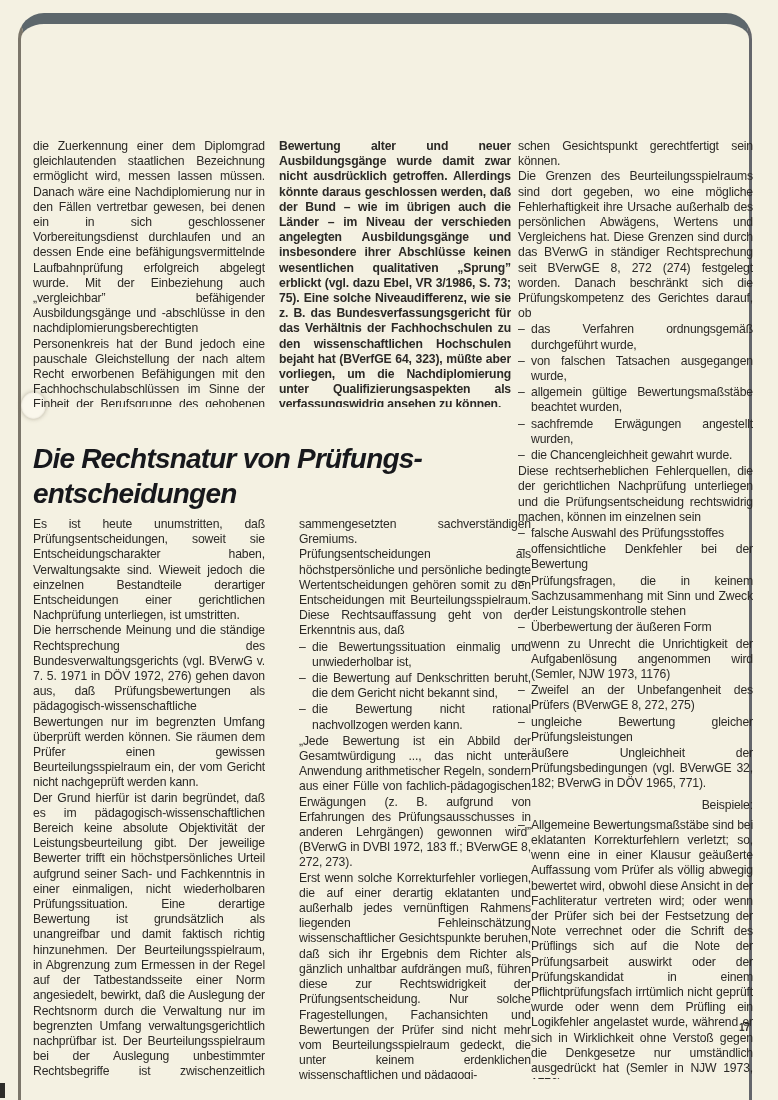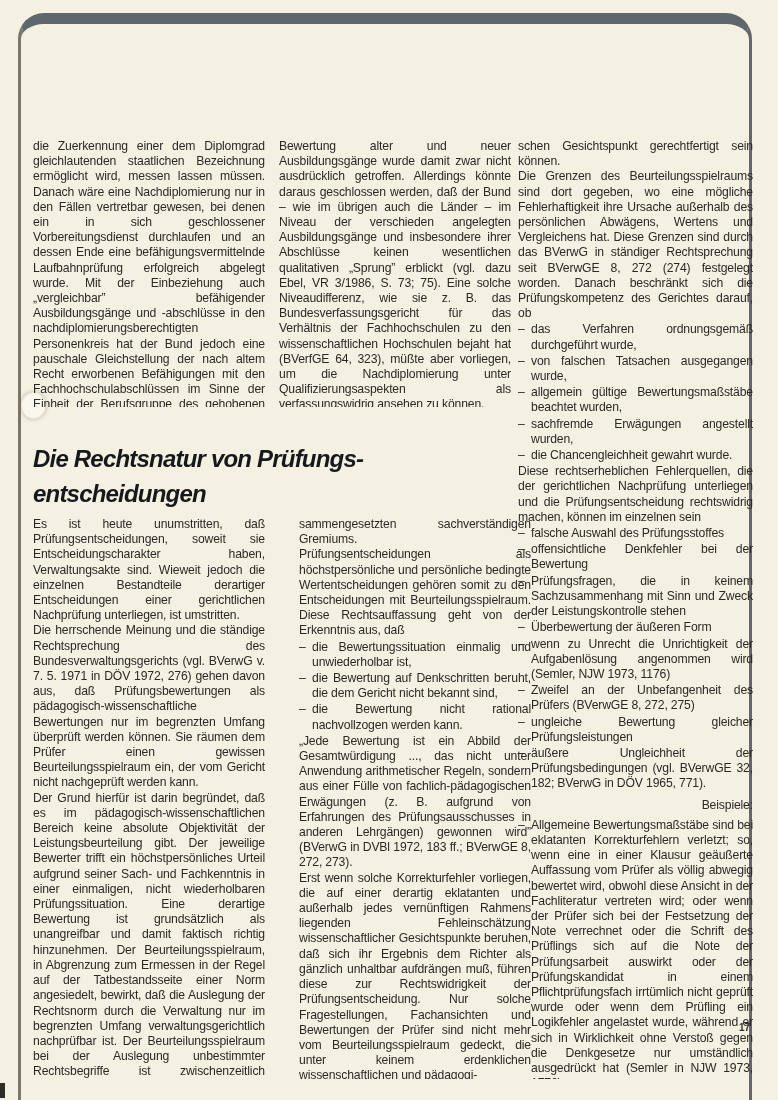--- a/index.html
+++ b/index.html
@@ -39,7 +39,7 @@
   .dash{flex:0 0 13px;}
   .li-body{flex:1;text-align:justify;}
   .col1-top{left:33px;top:139px;width:232px;height:268px;}
-  .col2-top{left:279px;top:139px;width:232px;height:268px;}
+  .col2-top{left:279px;top:139px;width:232px;height:268px;font-weight:bold;}
   .col3{left:518px;top:139px;width:235px;height:940px;}
   .col1-main{left:33px;top:517px;width:232px;height:562px;}
   .col2-main{left:279px;top:517px;width:232px;height:562px;margin-left:20px;}

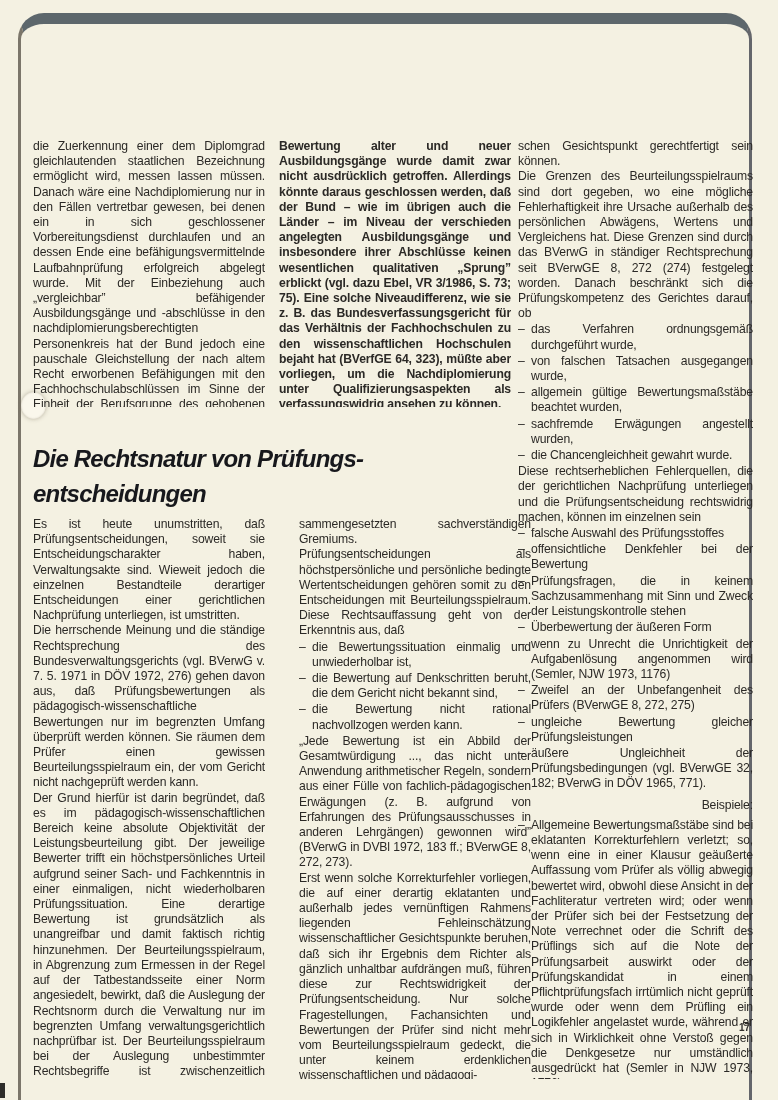--- a/index.html
+++ b/index.html
@@ -45,7 +45,7 @@
   .col2-main{left:279px;top:517px;width:232px;height:562px;margin-left:20px;}
   h1.title{
     position:absolute;left:33px;top:441px;width:480px;margin:0;
-    font-size:24px;line-height:35px;font-weight:bold;font-style:italic;
+    font-size:28px;line-height:35px;font-weight:bold;font-style:italic;
     letter-spacing:-0.8px;color:#17181c;
   }
   .pagenum{

